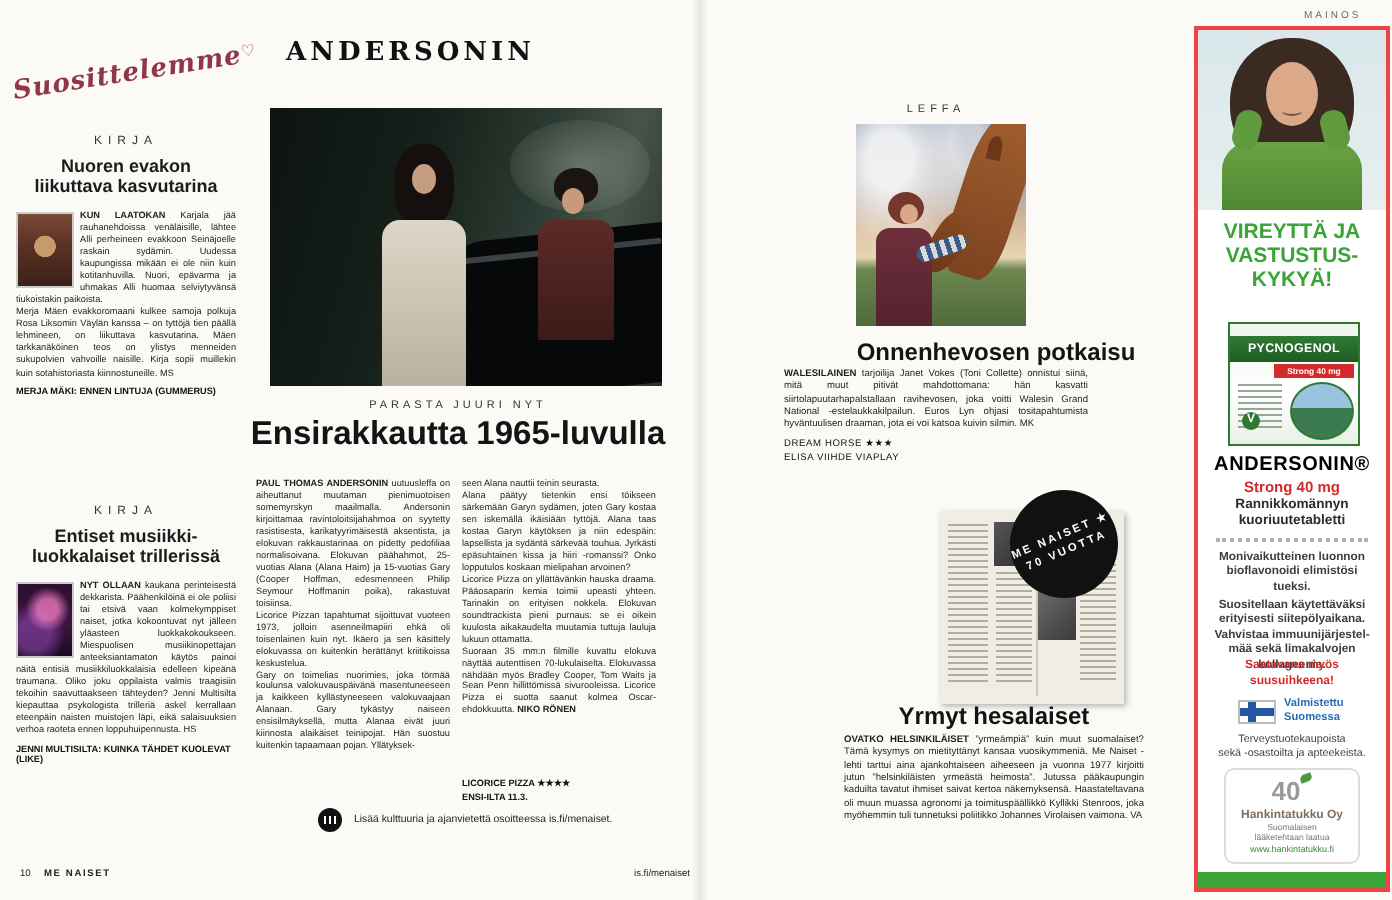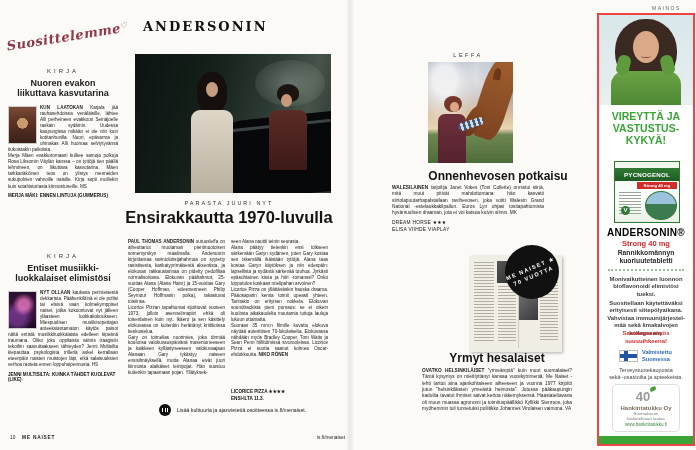--- a/index.html
+++ b/index.html
@@ -200,7 +200,7 @@
 </div>
 
 <div class="abs kicker">PARASTA JUURI NYT</div>
-<div class="abs headline">Ensirakkautta 1970-luvulla</div>
+<div class="abs headline">Ensirakkautta 1965-luvulla</div>
 
 <div class="abs mcol mcol1">
   <b class="m-lead">PAUL THOMAS ANDERSONIN</b>

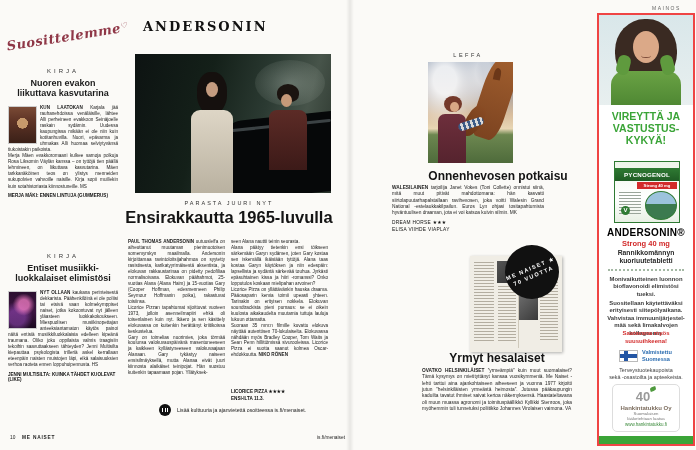--- a/index.html
+++ b/index.html
@@ -176,7 +176,7 @@
 <div class="abs sb" style="top:253px;">
   <div class="kirja">KIRJA</div>
   <h3 class="sb-title preline">Entiset musiikki-
-luokkalaiset elimistösi</h3>
+luokkalaiset trillerissä</h3>
   <div class="sb-body">
     <span class="cover cover2" style="display:block;"></span>
     <b>NYT OLLAAN</b>

